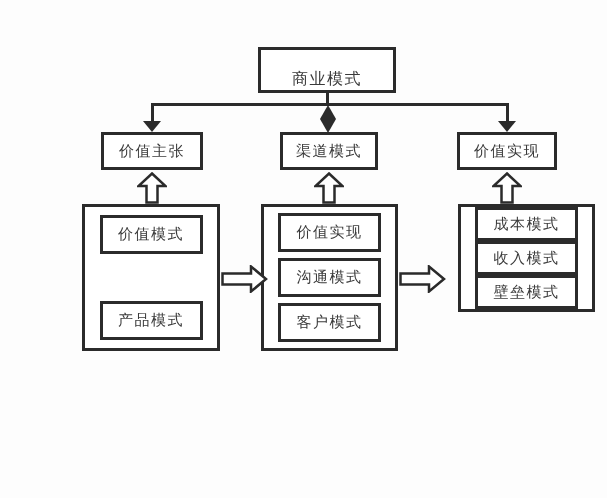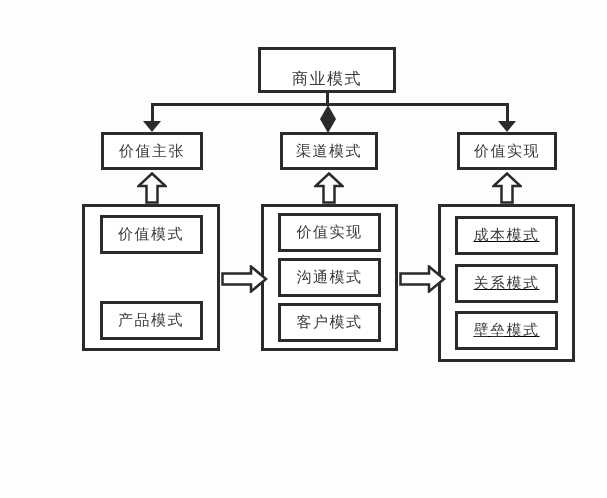--- a/index.html
+++ b/index.html
@@ -119,7 +119,7 @@
     </div>
   </div>
 
-  <div class="group" style="left:438px; top:204px; width:137px; height:158px;text-decoration:underline;">
+  <div class="group" style="left:458px; top:204px; width:137px; height:108px;">
     <div class="item">
       <span>成本模式</span>
     </div>

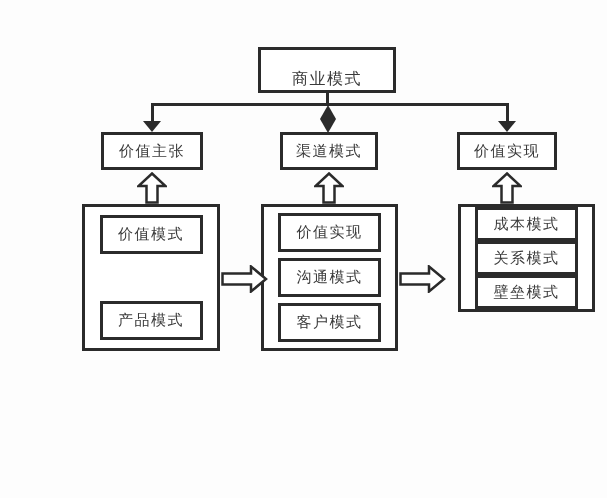--- a/index.html
+++ b/index.html
@@ -124,7 +124,7 @@
       <span>成本模式</span>
     </div>
     <div class="item">
-      <span>关系模式</span>
+      <span>收入模式</span>
     </div>
     <div class="item">
       <span>壁垒模式</span>

